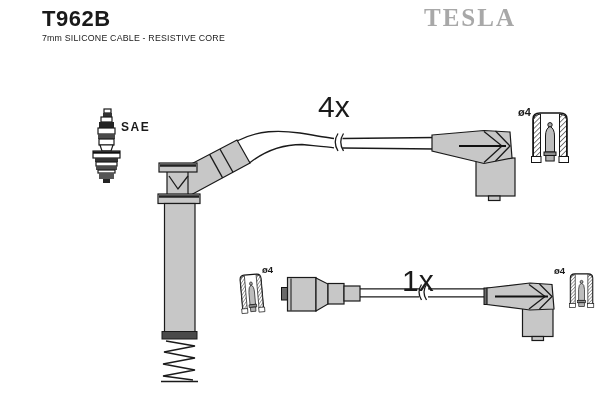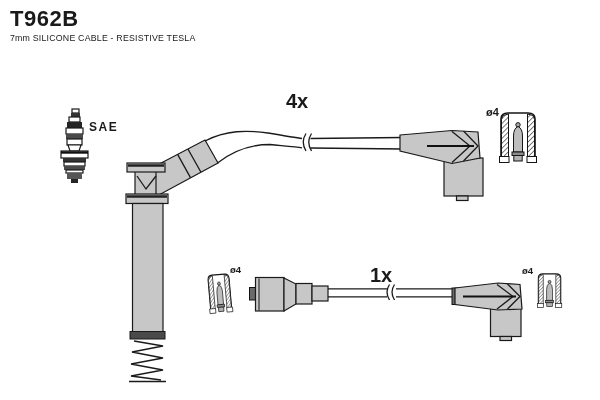--- a/index.html
+++ b/index.html
@@ -9,7 +9,7 @@
   *{margin:0;padding:0;box-sizing:border-box;}
   html,body{width:600px;height:400px;background:var(--background);overflow:hidden;}
   body{font-family:"Liberation Sans",sans-serif;color:var(--line);position:relative;}
-  .screen{position:absolute;inset:0;background:var(--background);}
+  .screen{position:absolute;inset:0;background:var(--background);margin-left:32px;}
   .abs{position:absolute;white-space:nowrap;}
   .title{left:10px;top:6px;font-size:22px;font-weight:bold;letter-spacing:.5px;}
   .subtitle{left:10px;top:33px;font-size:8.8px;letter-spacing:.2px;}

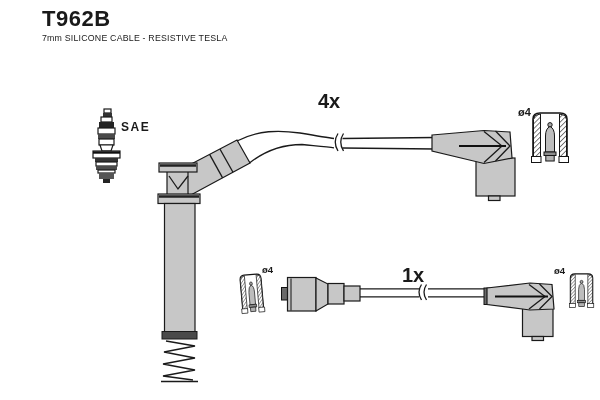--- a/index.html
+++ b/index.html
@@ -36,6 +36,7 @@
 
   <div class="abs title">T962B</div>
   <div class="abs subtitle">7mm SILICONE CABLE - RESISTIVE TESLA</div>
+  <div class="abs logo">TESLA</div>
 
   <svg width="600" height="400" viewBox="0 0 600 400">
     <defs>

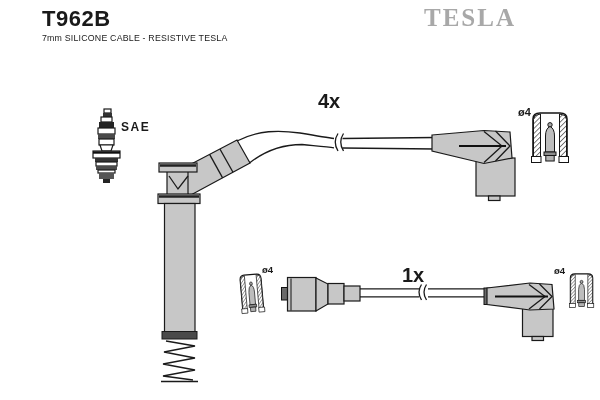--- a/index.html
+++ b/index.html
@@ -35,7 +35,7 @@
 <div class="screen">
 
   <div class="abs title">T962B</div>
-  <div class="abs subtitle">7mm SILICONE CABLE - RESISTIVE TESLA</div>
+  <div class="abs subtitle">7mm SILICONE CABLE - RESISTIVE CORE</div>
   <div class="abs logo">TESLA</div>
 
   <svg width="600" height="400" viewBox="0 0 600 400">

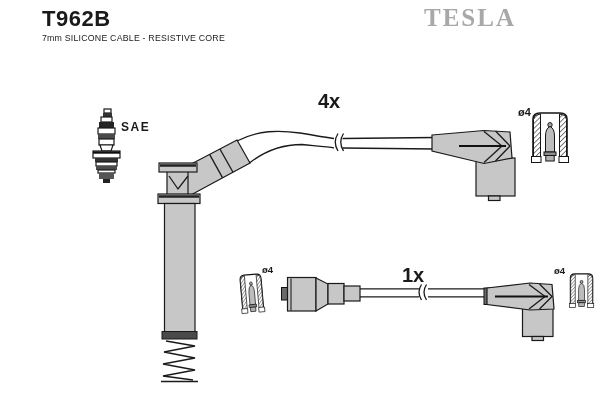--- a/index.html
+++ b/index.html
@@ -16,7 +16,7 @@
   .logo{left:392px;top:4px;font-size:25px;font-weight:800;color:var(--logo_gray);
         font-family:"Liberation Serif","DejaVu Serif",serif;letter-spacing:2px;}
   .sae{left:89px;top:120px;font-size:12px;font-weight:bold;letter-spacing:1.5px;}
-  .qty{font-size:20px;font-weight:700;}
+  .qty{font-size:30px;font-weight:400;}
   .qty-top{left:286px;top:90px;}
   .qty-bottom{left:370px;top:264px;}
   .dia{font-weight:bold;}

